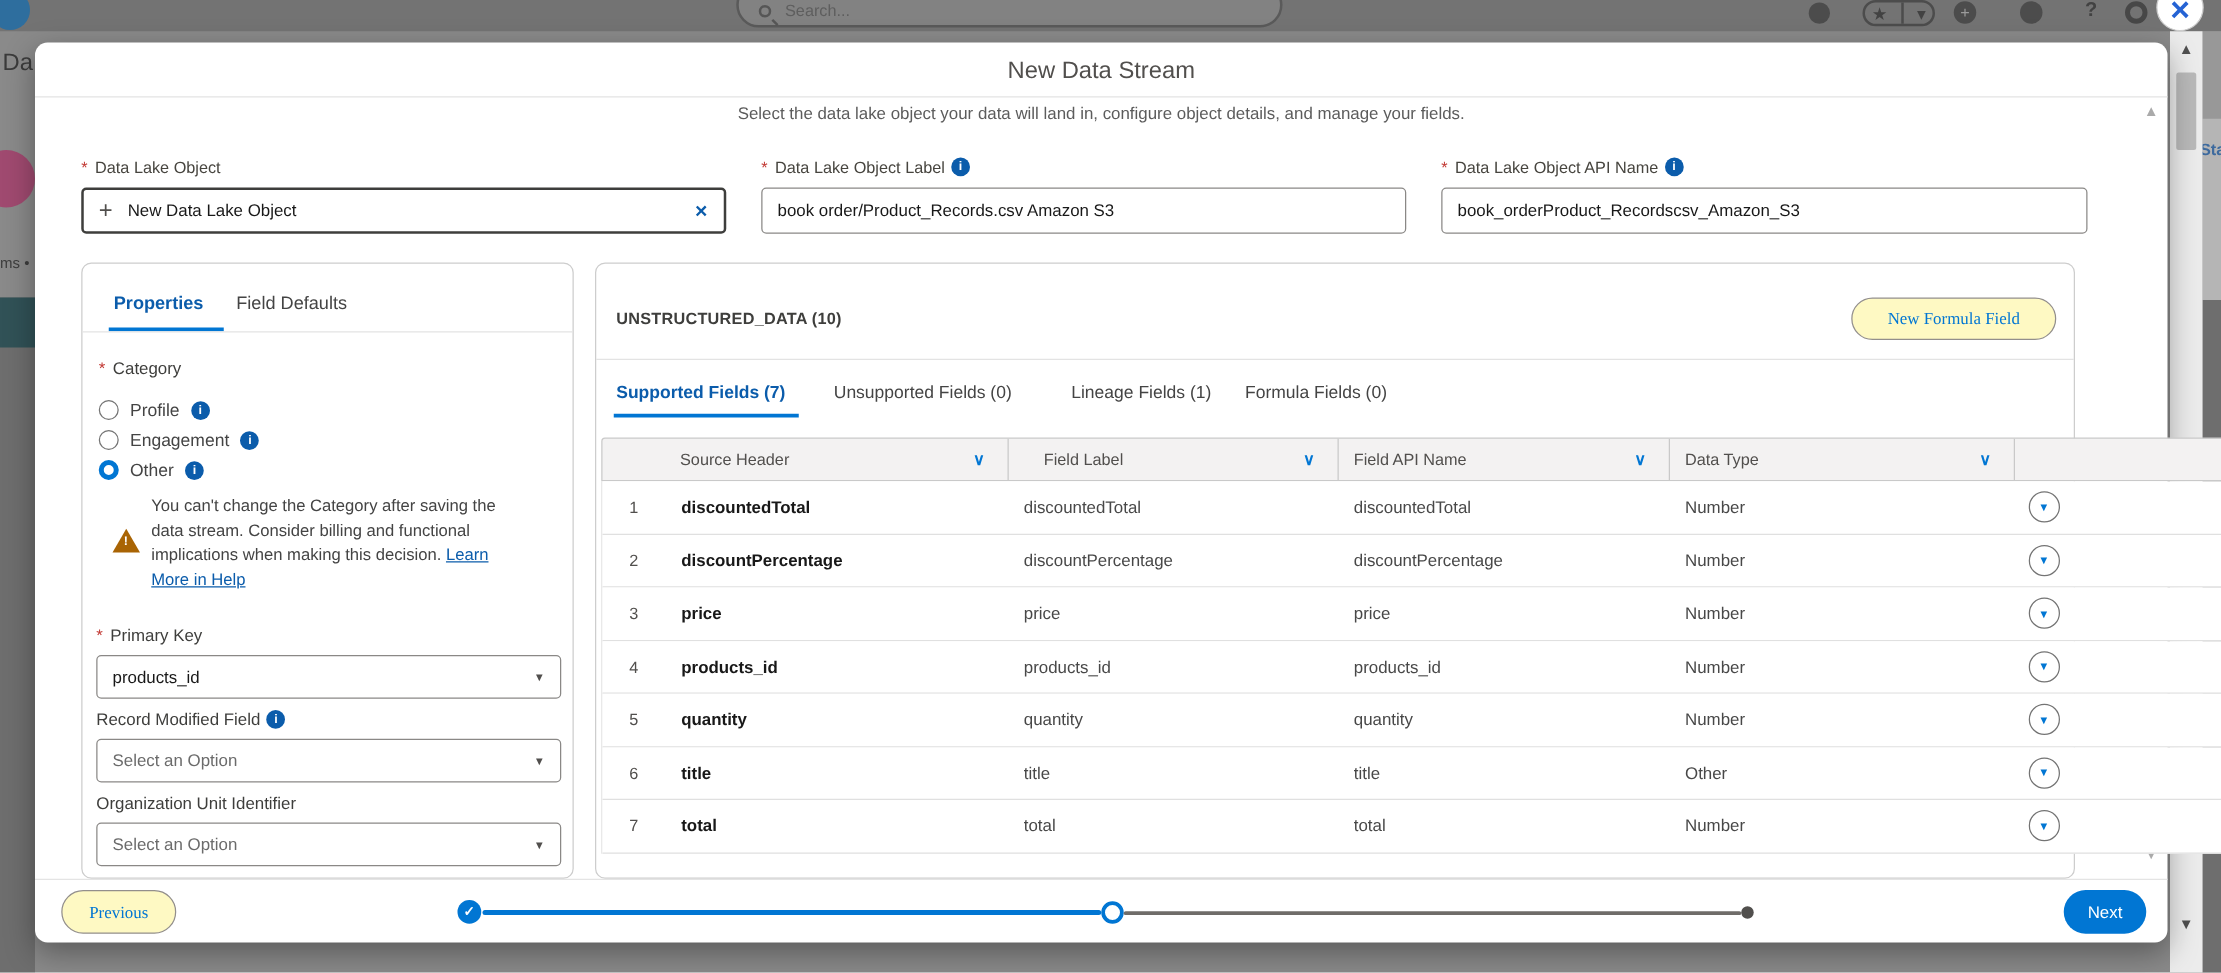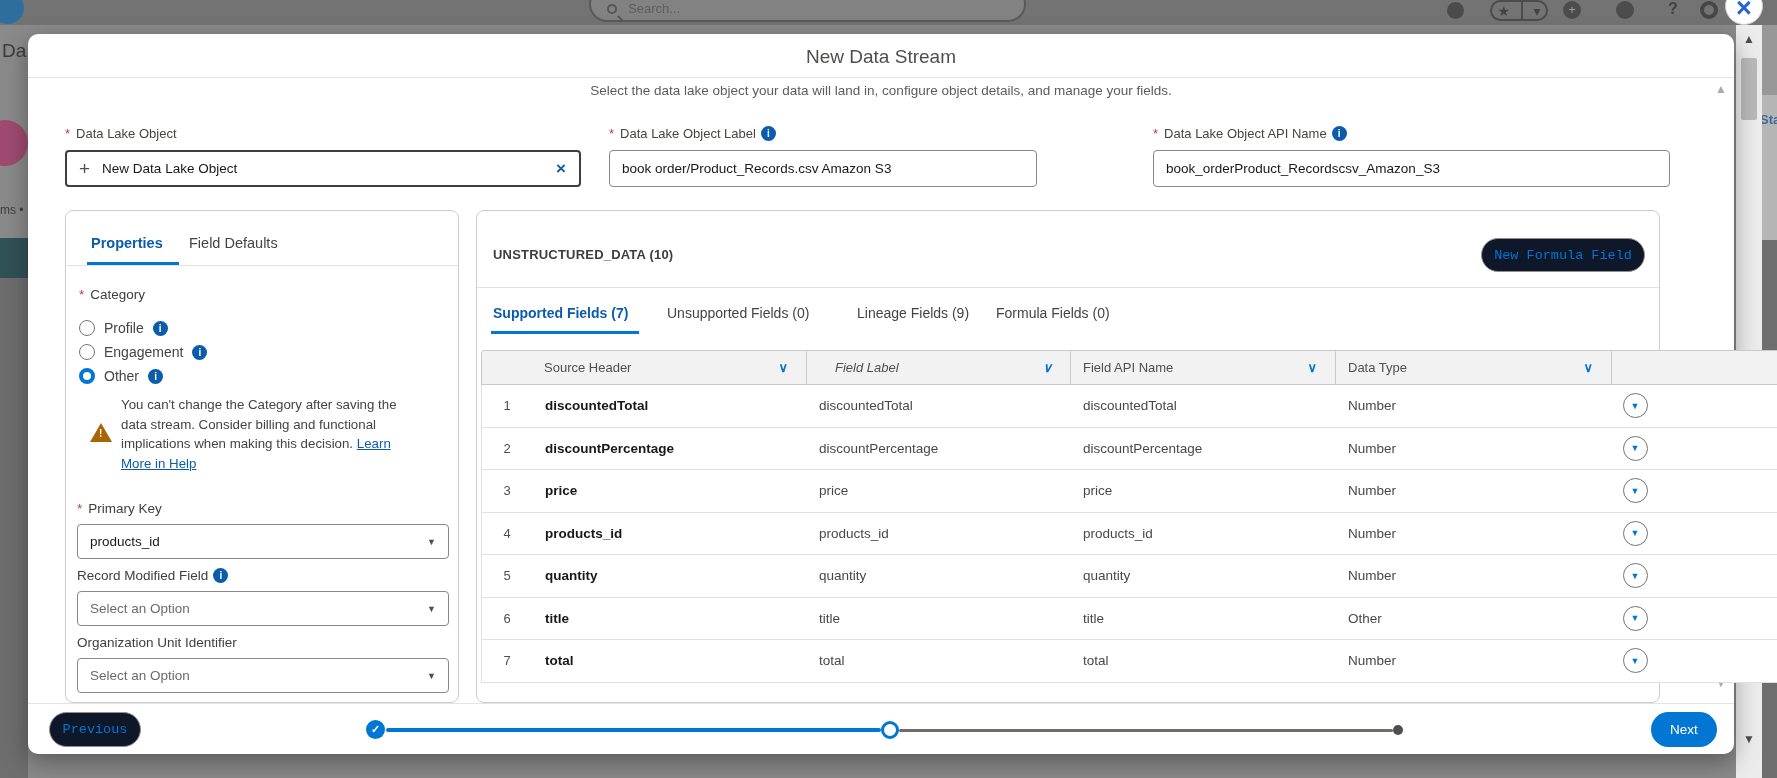--- a/index.html
+++ b/index.html
@@ -201,7 +201,7 @@
       <input type="text" value="New Data Lake Object" style="">
       <span class="clearx">×</span>
     </div>
-    <div class="abs inputbox" style="left:581px; width:428px;">
+    <div class="abs inputbox" style="left:581px; width:516px;">
       <input type="text" value="book order/Product_Records.csv Amazon S3" style="">
     </div>
     <div class="abs inputbox" style="left:1125px; width:517px;">

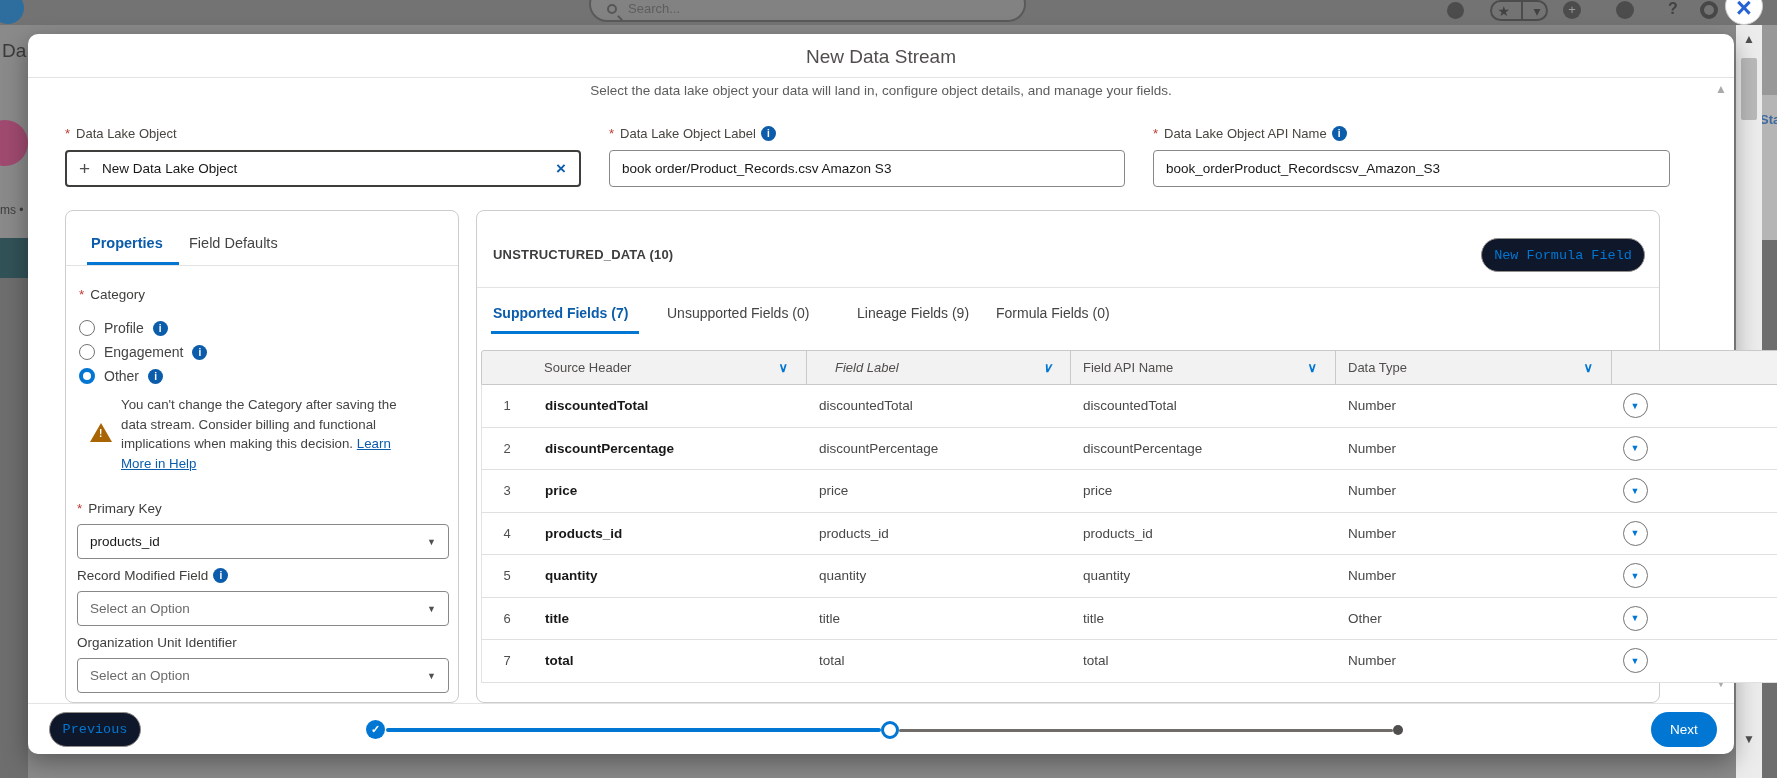--- a/index.html
+++ b/index.html
@@ -90,8 +90,8 @@
   .caret { font-size:9px; color:#514f4d; }
 
   .objtitle { font-size:13px; font-weight:bold; color:#3e3e3c; letter-spacing:.2px; }
-  .pillbtn { border:1px solid #938f8c; border-radius:17.5px; background:#0f172a; color:#0176d3;
-    font-size:13.5px; display:flex; align-items:center; justify-content:center; cursor:pointer; font-family:Liberation Mono, monospace; }
+  .pillbtn { border:1px solid #938f8c; border-radius:17.5px; background:#fef9c3; color:#0176d3;
+    font-size:13.5px; display:flex; align-items:center; justify-content:center; cursor:pointer; font-family:Liberation Serif, serif; }
 
   .rtab { font-size:14px; color:#444; cursor:pointer; }
   .rtab.active { color:#0b5cab; font-weight:bold; }

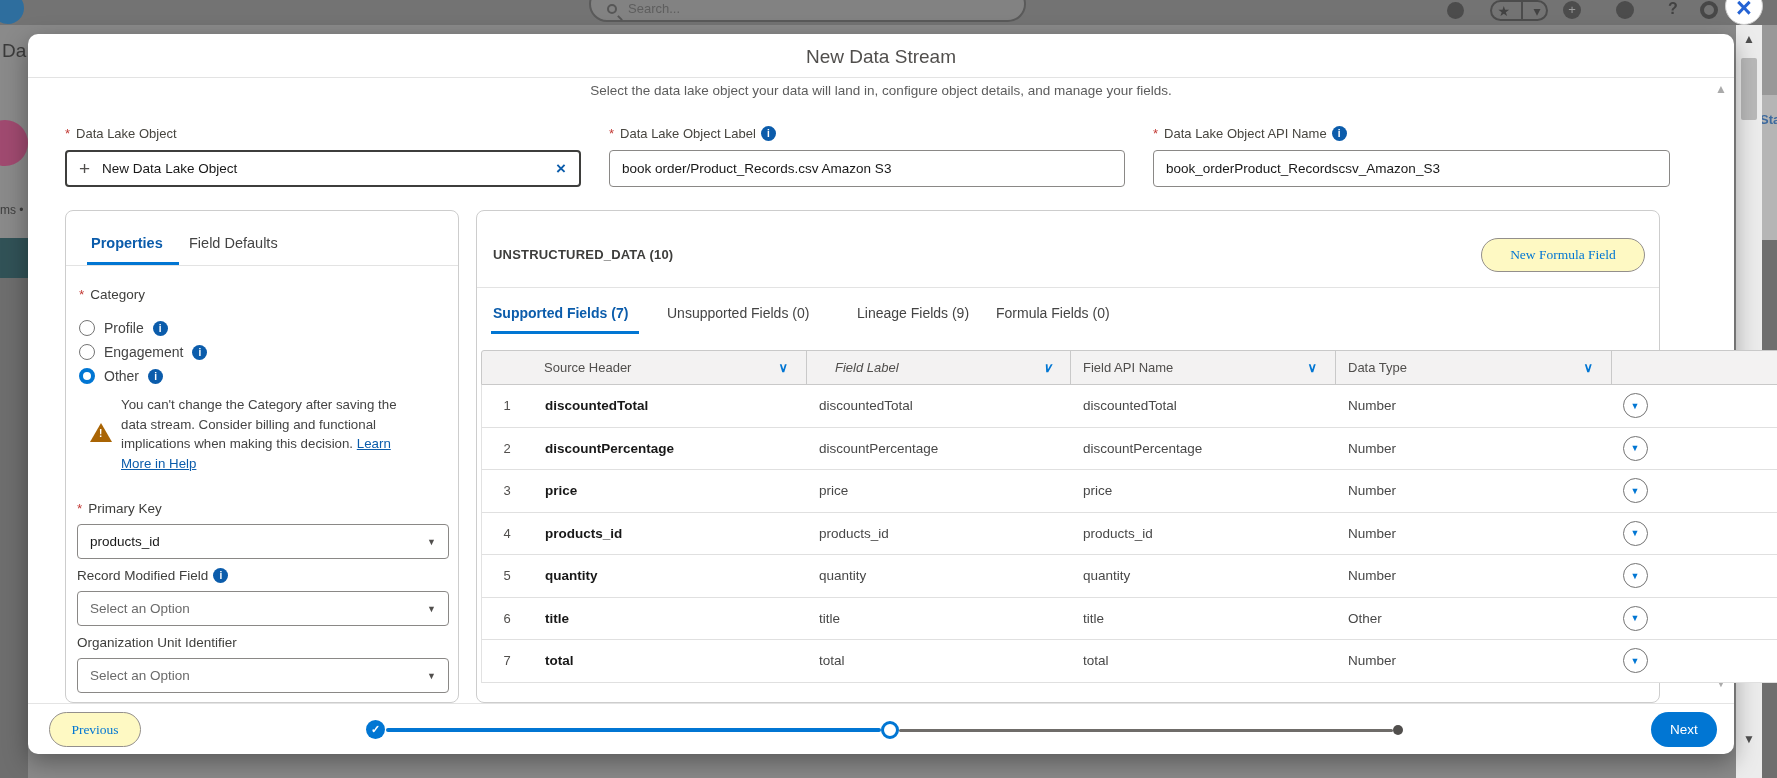--- a/index.html
+++ b/index.html
@@ -277,7 +277,7 @@
 
       <div class="abs rtab active" style="left:16px; top:94px;">Supported Fields (7)</div>
       <div class="abs rtab" style="left:190px; top:94px;">Unsupported Fields (0)</div>
-      <div class="abs rtab" style="left:380px; top:94px;">Lineage Fields (9)</div>
+      <div class="abs rtab" style="left:380px; top:94px;">Lineage Fields (1)</div>
       <div class="abs rtab" style="left:519px; top:94px;">Formula Fields (0)</div>
       <div class="abs tabline" style="left:14px; top:120px; width:148px;"></div>
 

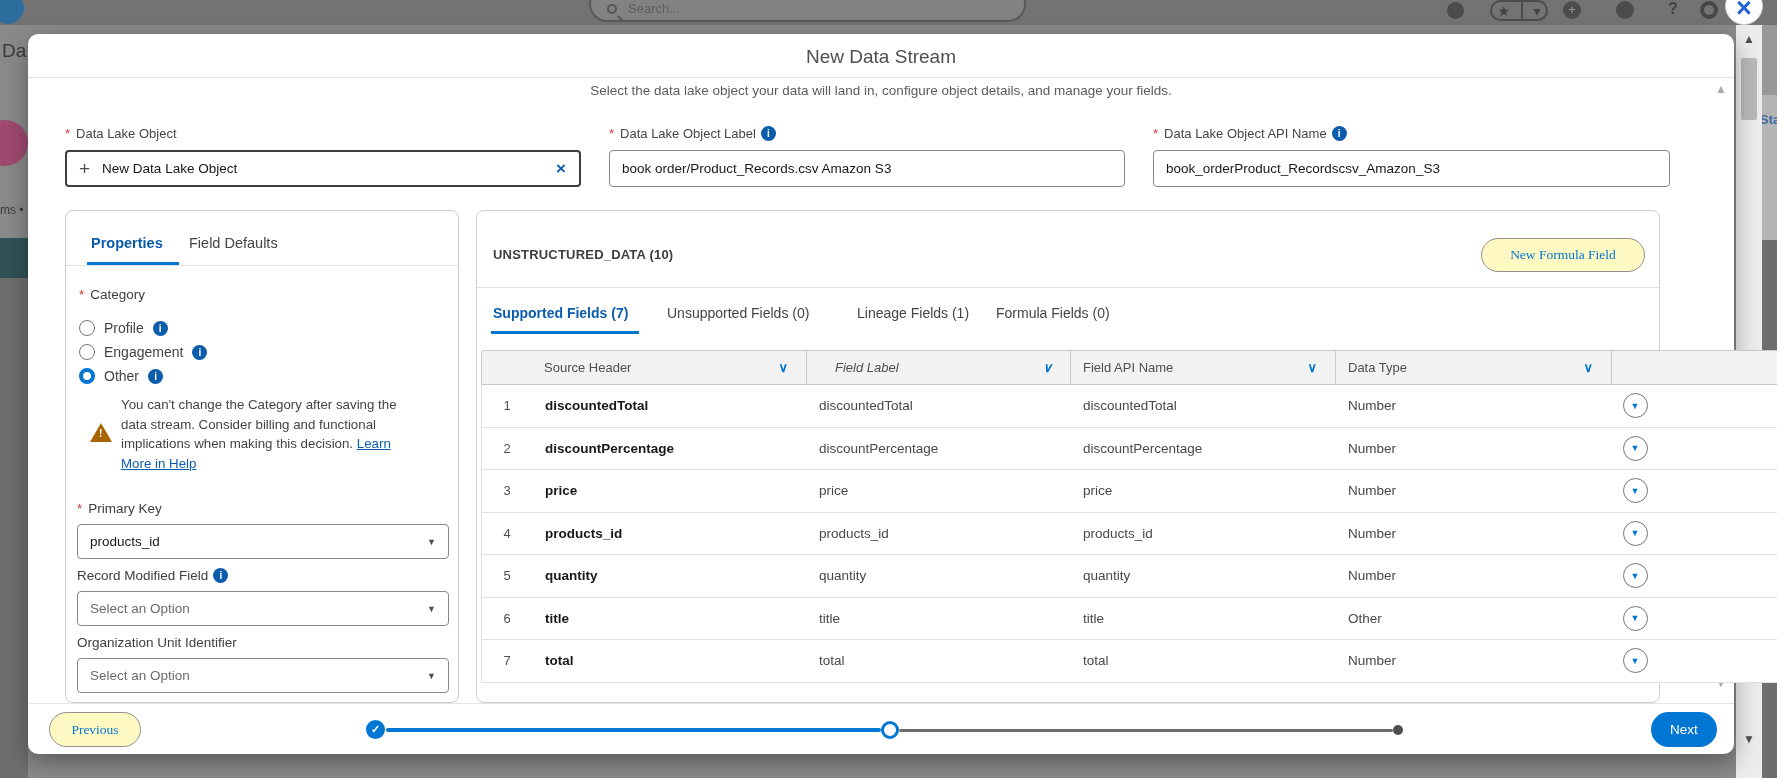--- a/index.html
+++ b/index.html
@@ -102,7 +102,7 @@
     border-right:1px solid #c9c9c9; padding-right:18px; cursor:pointer; }
   .th .chev { color:#0176d3; font-weight:bold; font-size:13px; }
   .th0 { width:325px; padding-left:62px; }
-  .th1 { width:264px; padding-left:28px;font-style:italic; }
+  .th1 { width:264px; padding-left:28px; }
   .th2 { width:265px; padding-left:12px; }
   .th3 { width:276px; padding-left:12px;gap:24px; }
   .th4 { width:46px; border-right:none; }

